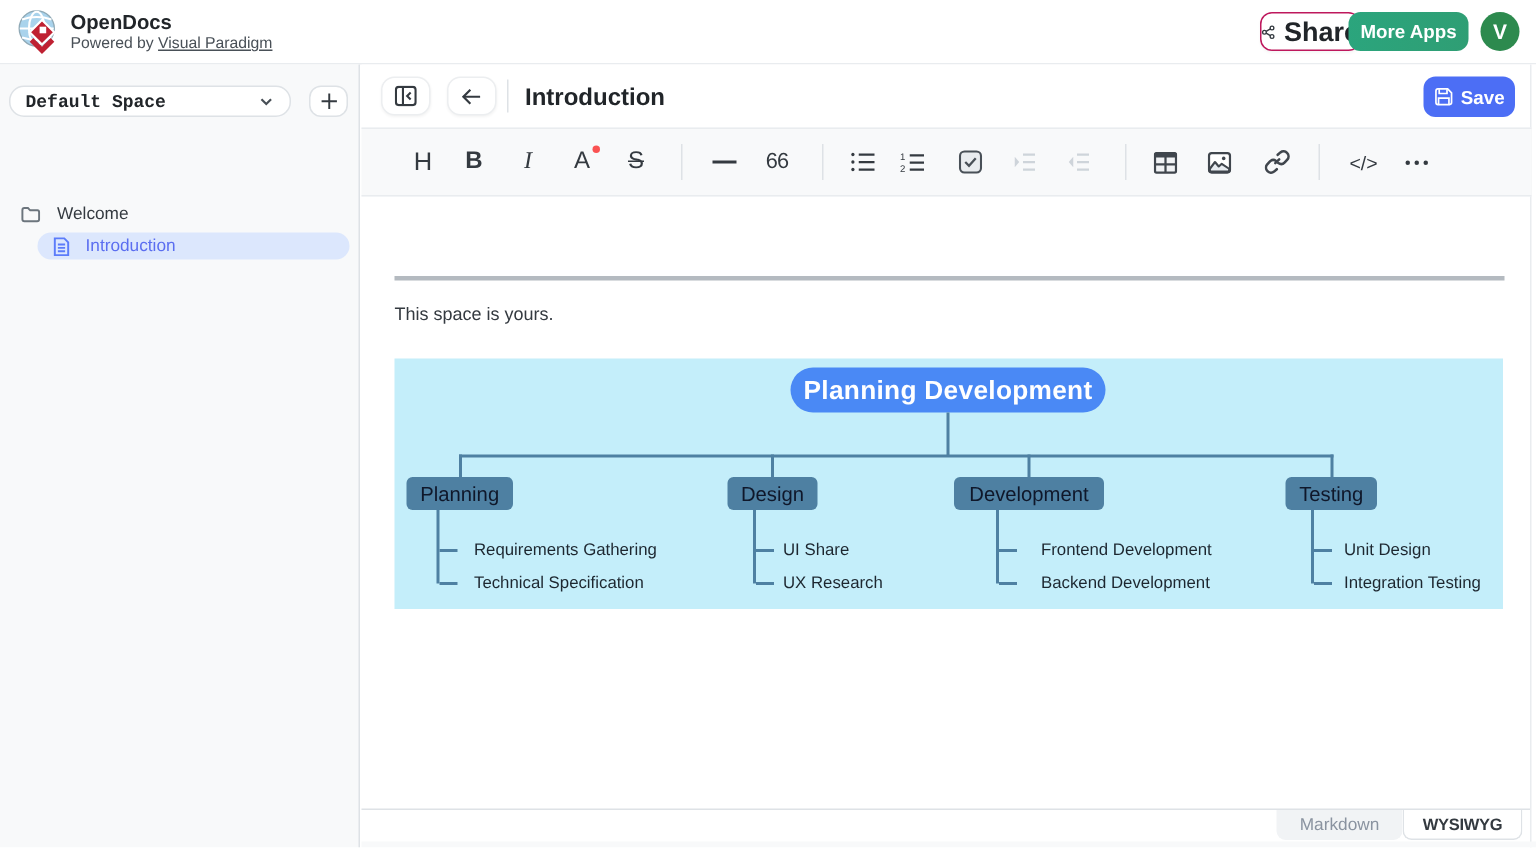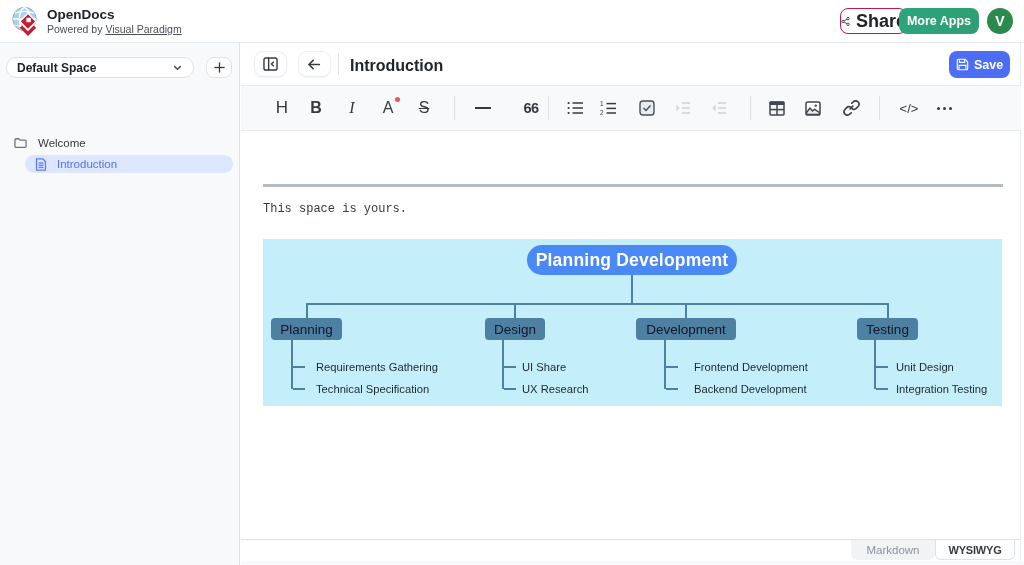--- a/index.html
+++ b/index.html
@@ -19,7 +19,7 @@
 
   
   .sidebar { left:0; top:43px; width:240px; height:522px; background:#f8f9fa; border-right:1px solid #dee2e6; }
-  .select { left:6px; top:14px; width:188px; height:21px; background:#fff; border:1px solid #dee2e6; border-radius:10px; display:flex; align-items:center; padding:0 10px; font-size:12px; font-weight:bold; color:#212529; }
+  .select { left:6px; top:14px; width:188px; height:21px; background:#fff; border:1px solid #dee2e6; border-radius:10px; display:flex; align-items:center; padding:0 10px; font-size:12px; font-weight:bold; color:#212529;font-family:Liberation Mono, monospace; }
   .plusbtn { left:206px; top:14px; width:26px; height:21px; background:#fff; border:1px solid #dee2e6; border-radius:8px; display:flex; align-items:center; justify-content:center; color:#343a40; }
   .search { left:9px; top:48px; width:222px; height:26px; background:#fff; border:1px solid #dee2e6; border-radius:8px; display:flex; align-items:center; padding:0 8px; gap:7px; font-size:12.5px; color:#adb5bd; }
   .treerow1 { left:14px; top:90px; height:20px; display:flex; align-items:center; gap:11px; font-size:11.5px; color:#343a40; }

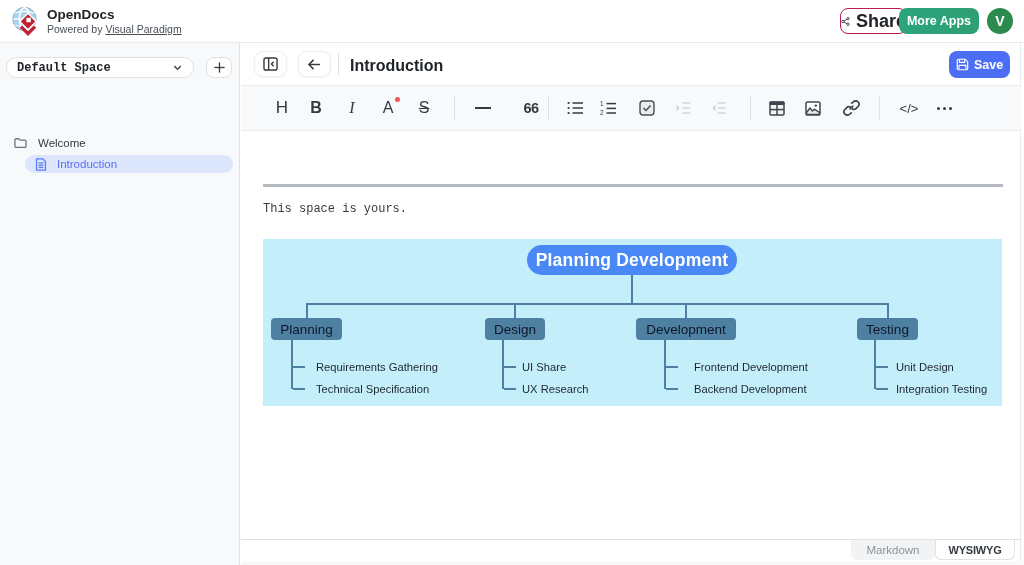--- a/index.html
+++ b/index.html
@@ -157,7 +157,7 @@
   <div class="ti" style="left:466px">
       <span style="width:16px;height:2px;background:#343a40"></span>
     </div>
-  <div class="ti" style="left:514px;font-size:14.5px;font-weight:bold;letter-spacing:-0.5px">66</div>
+  <div class="ti" style="left:501px;font-size:14.5px;font-weight:normal;letter-spacing:-0.5px">66</div>
   <div class="tsep" style="left:548px"></div>
   <div class="ti" style="left:558px">
     <svg width="17" height="14" viewBox="0 0 17 14" fill="none" stroke="#343a40" stroke-width="1.5">

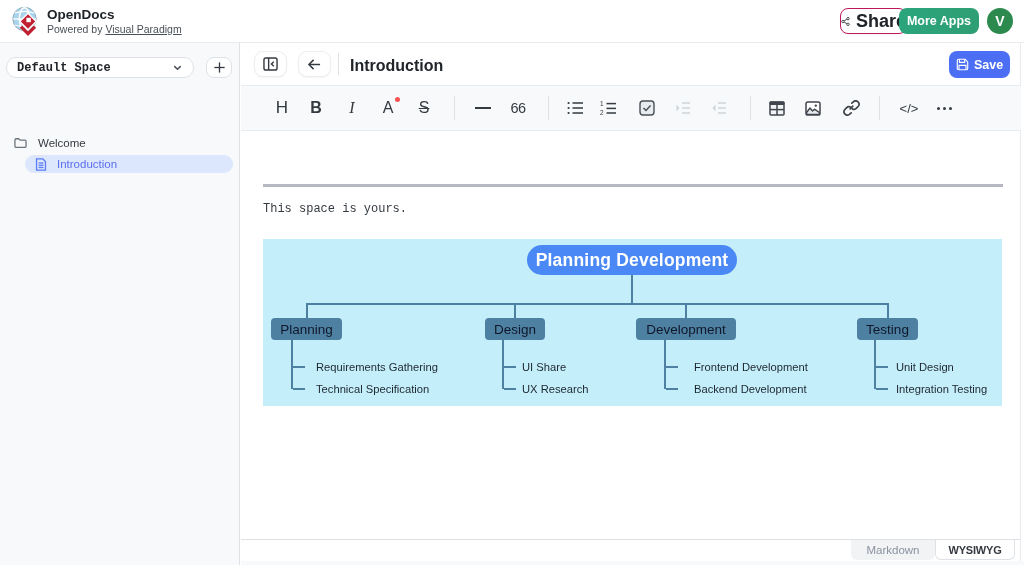--- a/index.html
+++ b/index.html
@@ -43,7 +43,7 @@
   
   .h1 { left:263px; top:152px; font-size:22px; font-weight:bold; color:#212529; display:flex; align-items:center; gap:11px; }
   .hr { left:263px; top:184px; width:740px; height:2.5px; background:#b4bac0; }
-  .para { left:263px; top:202px; font-size:12px; color:#343a40;font-family:Liberation Mono, monospace; }
+  .para { left:263px; top:202px; font-size:12px; color:#343a40; }
 
   
   .diagram { left:263px; top:239px; width:739px; height:167px; background:#c4eefa; }

